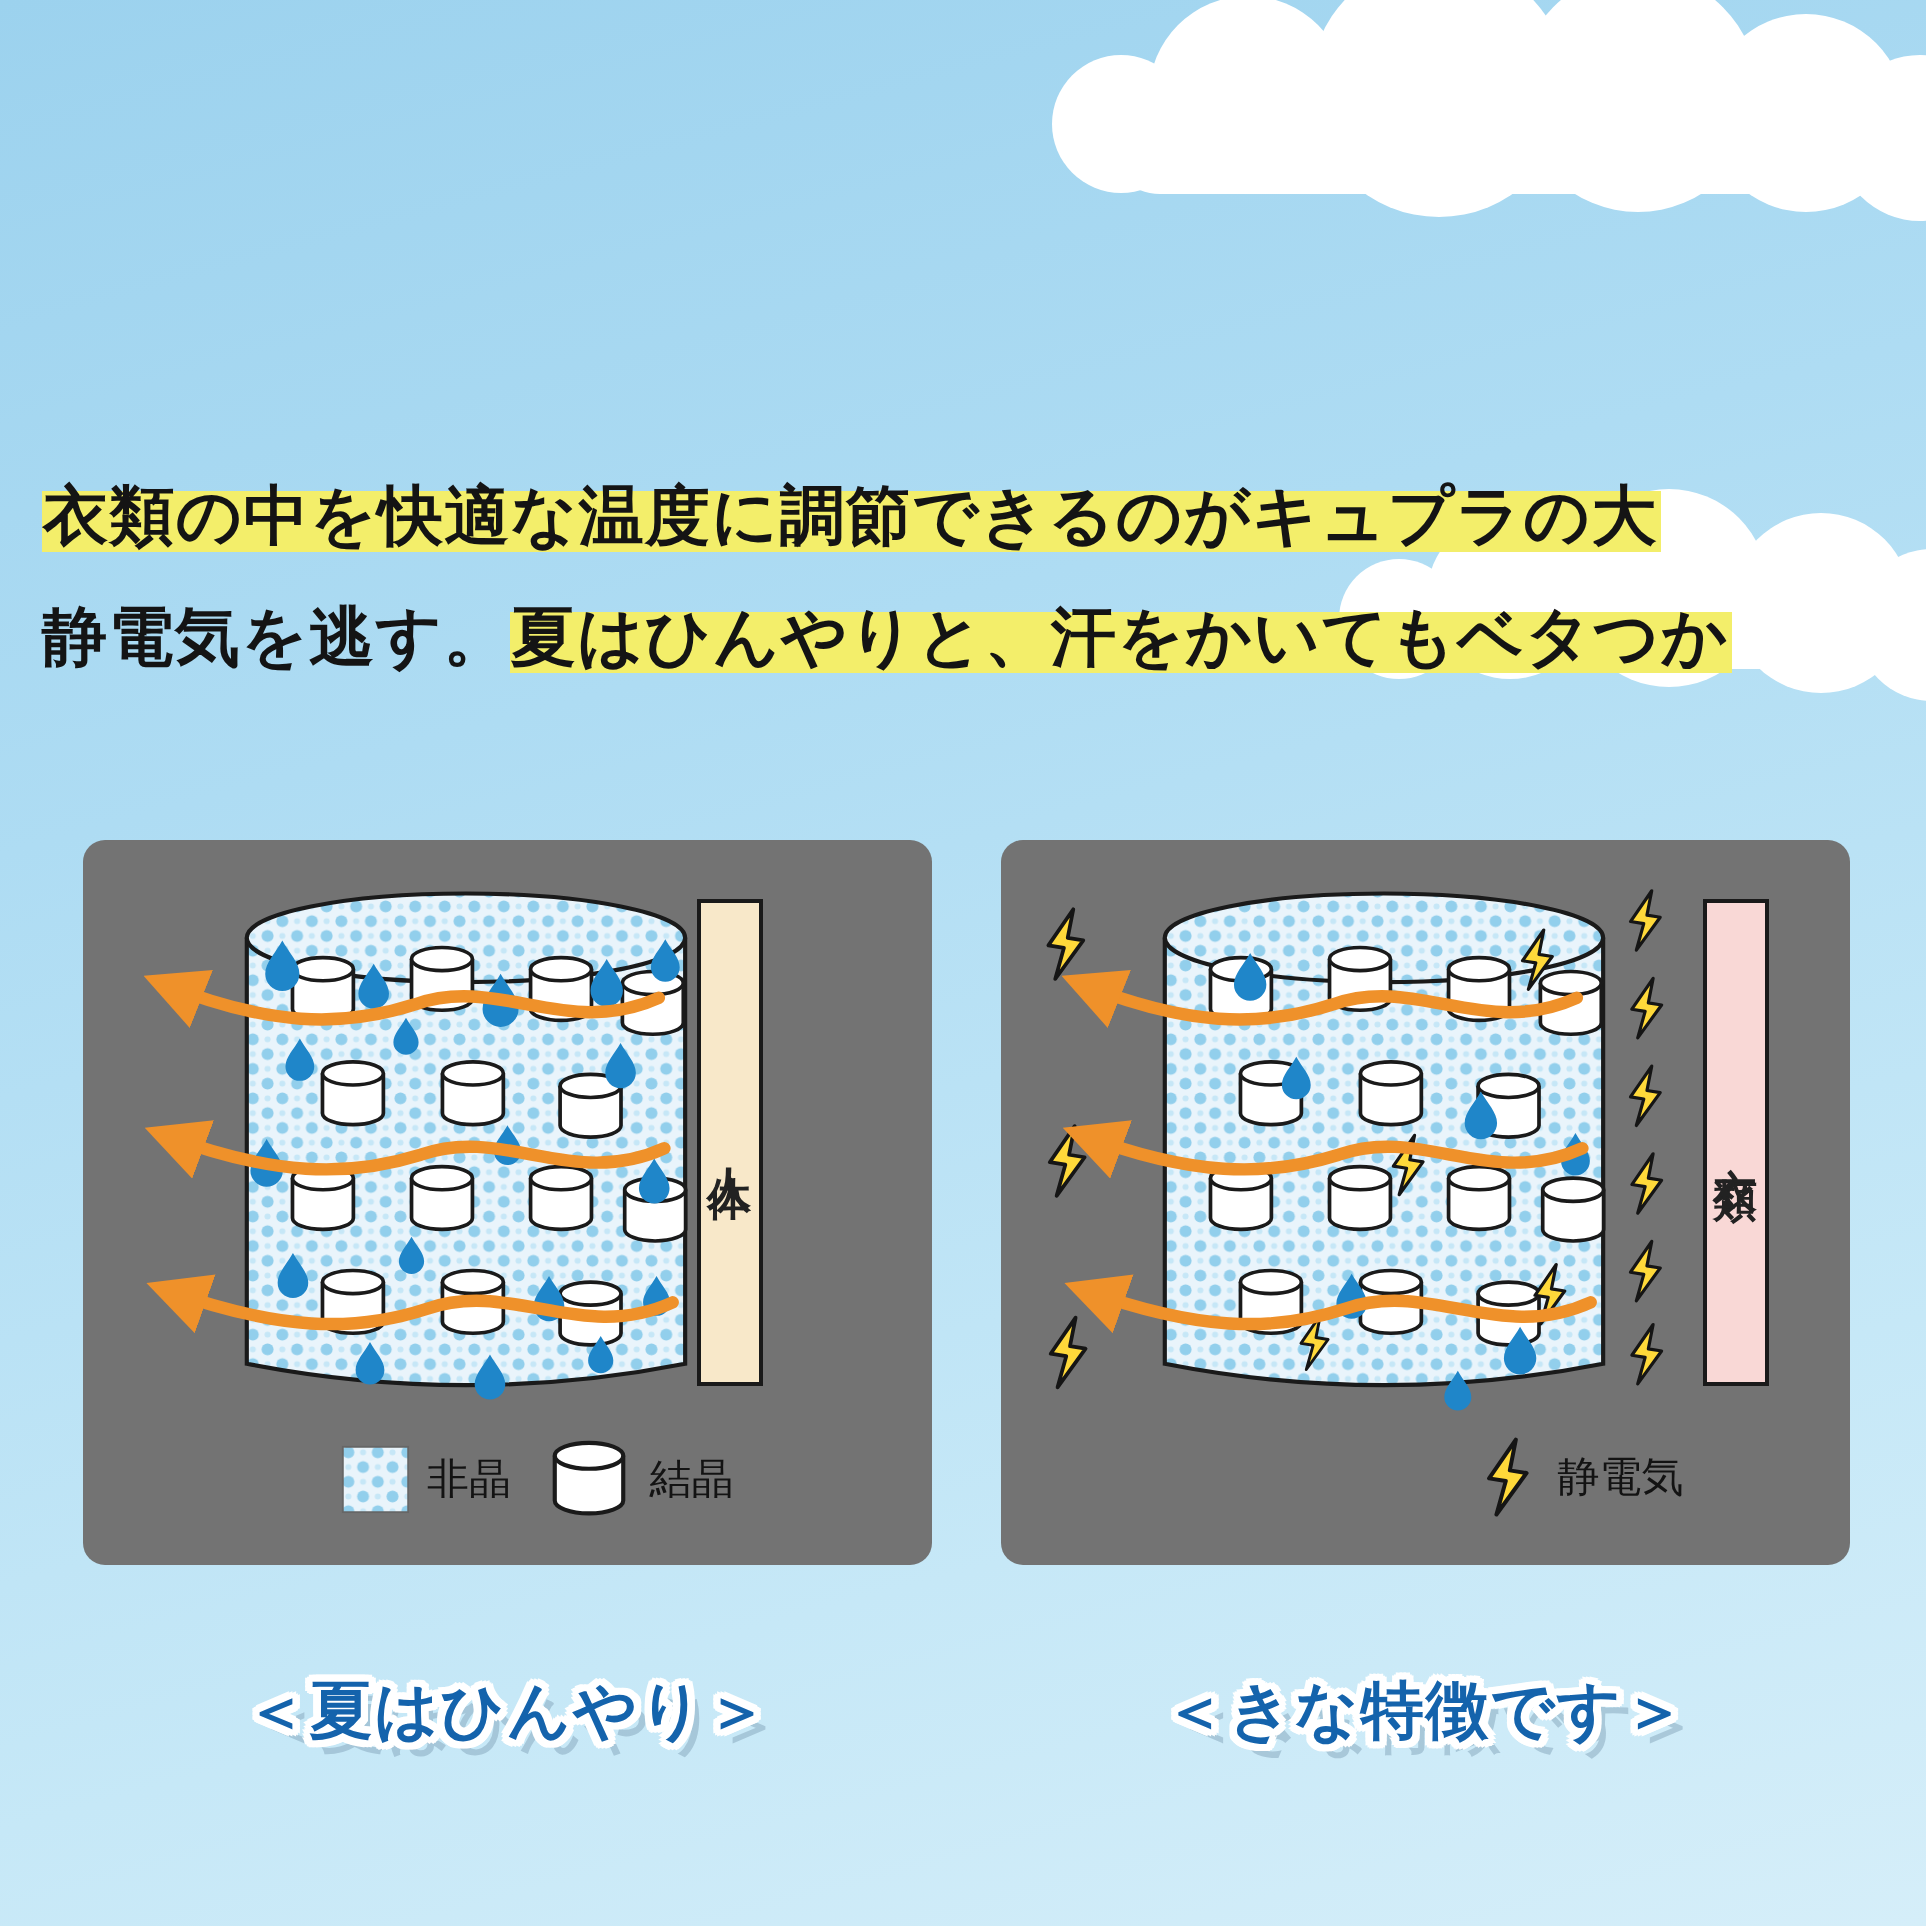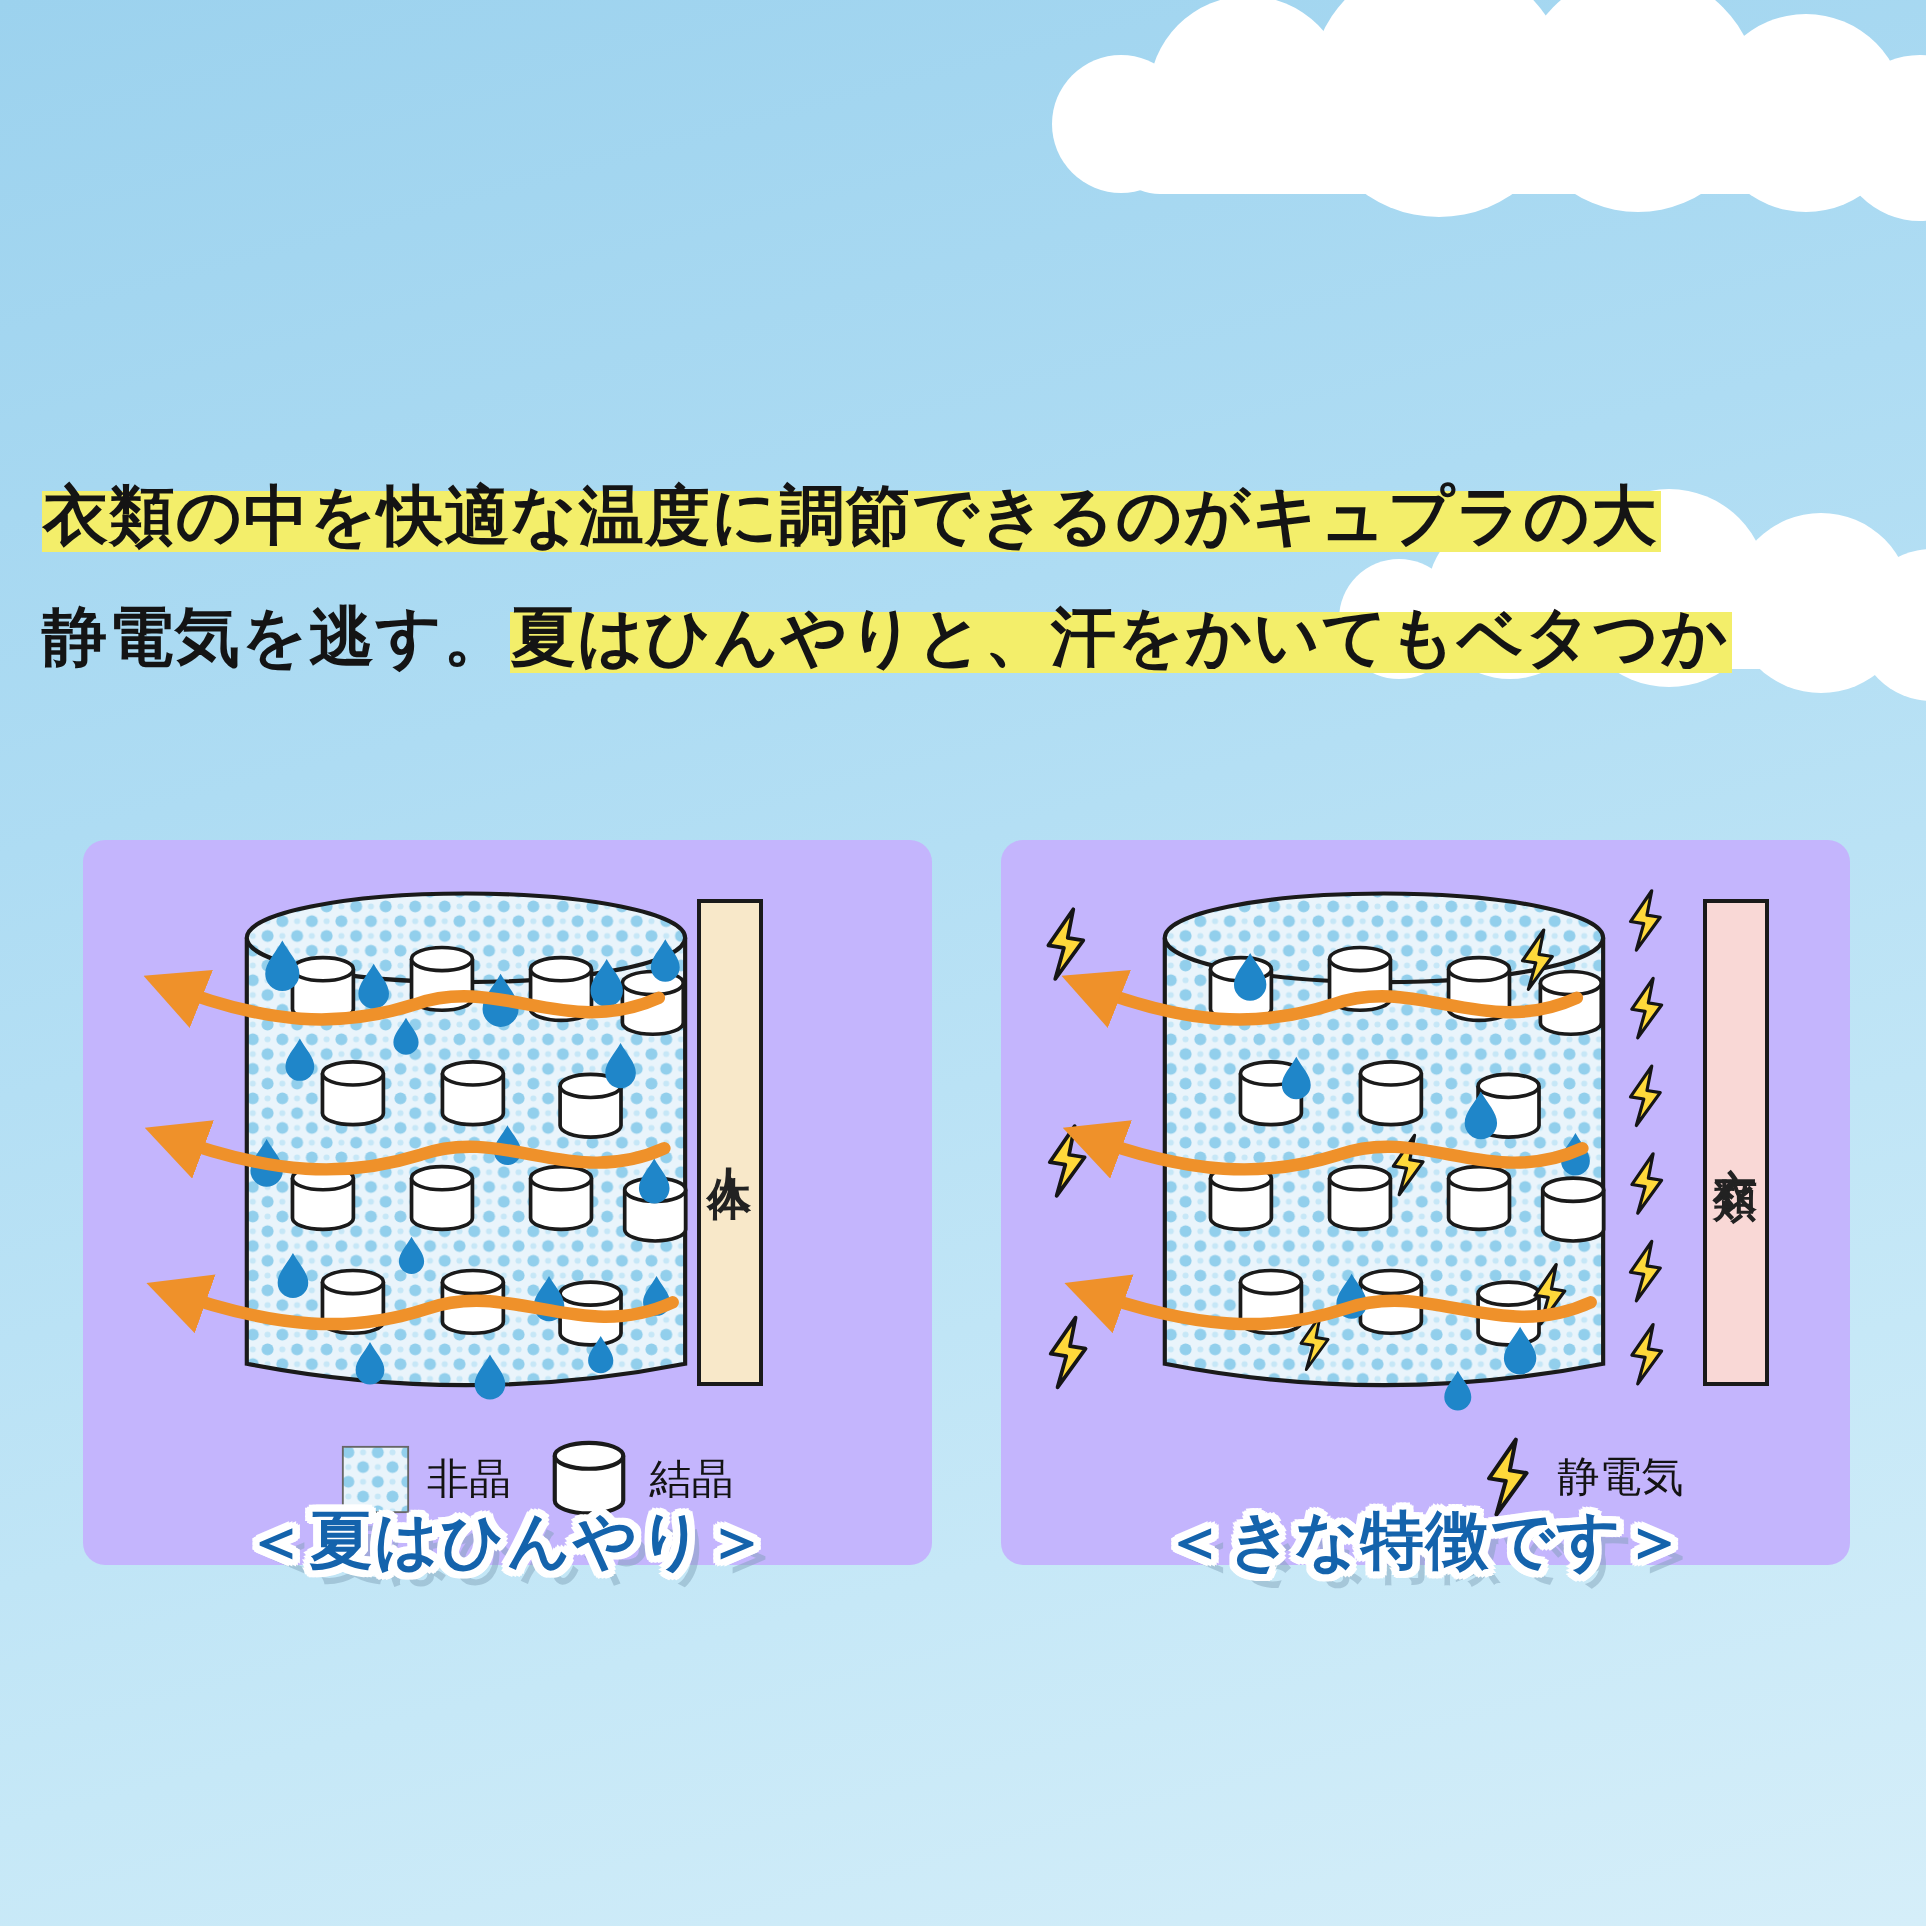--- a/index.html
+++ b/index.html
@@ -27,7 +27,7 @@
   
   .panel {
     position:absolute; top:840px; width:849px; height:725px;
-    background:#c4b5fd; border-radius:22px; z-index:2;
+    background:#737373; border-radius:22px; z-index:2;
   }
   #panel-summer { left:83px; }
   #panel-static { left:1001px; }

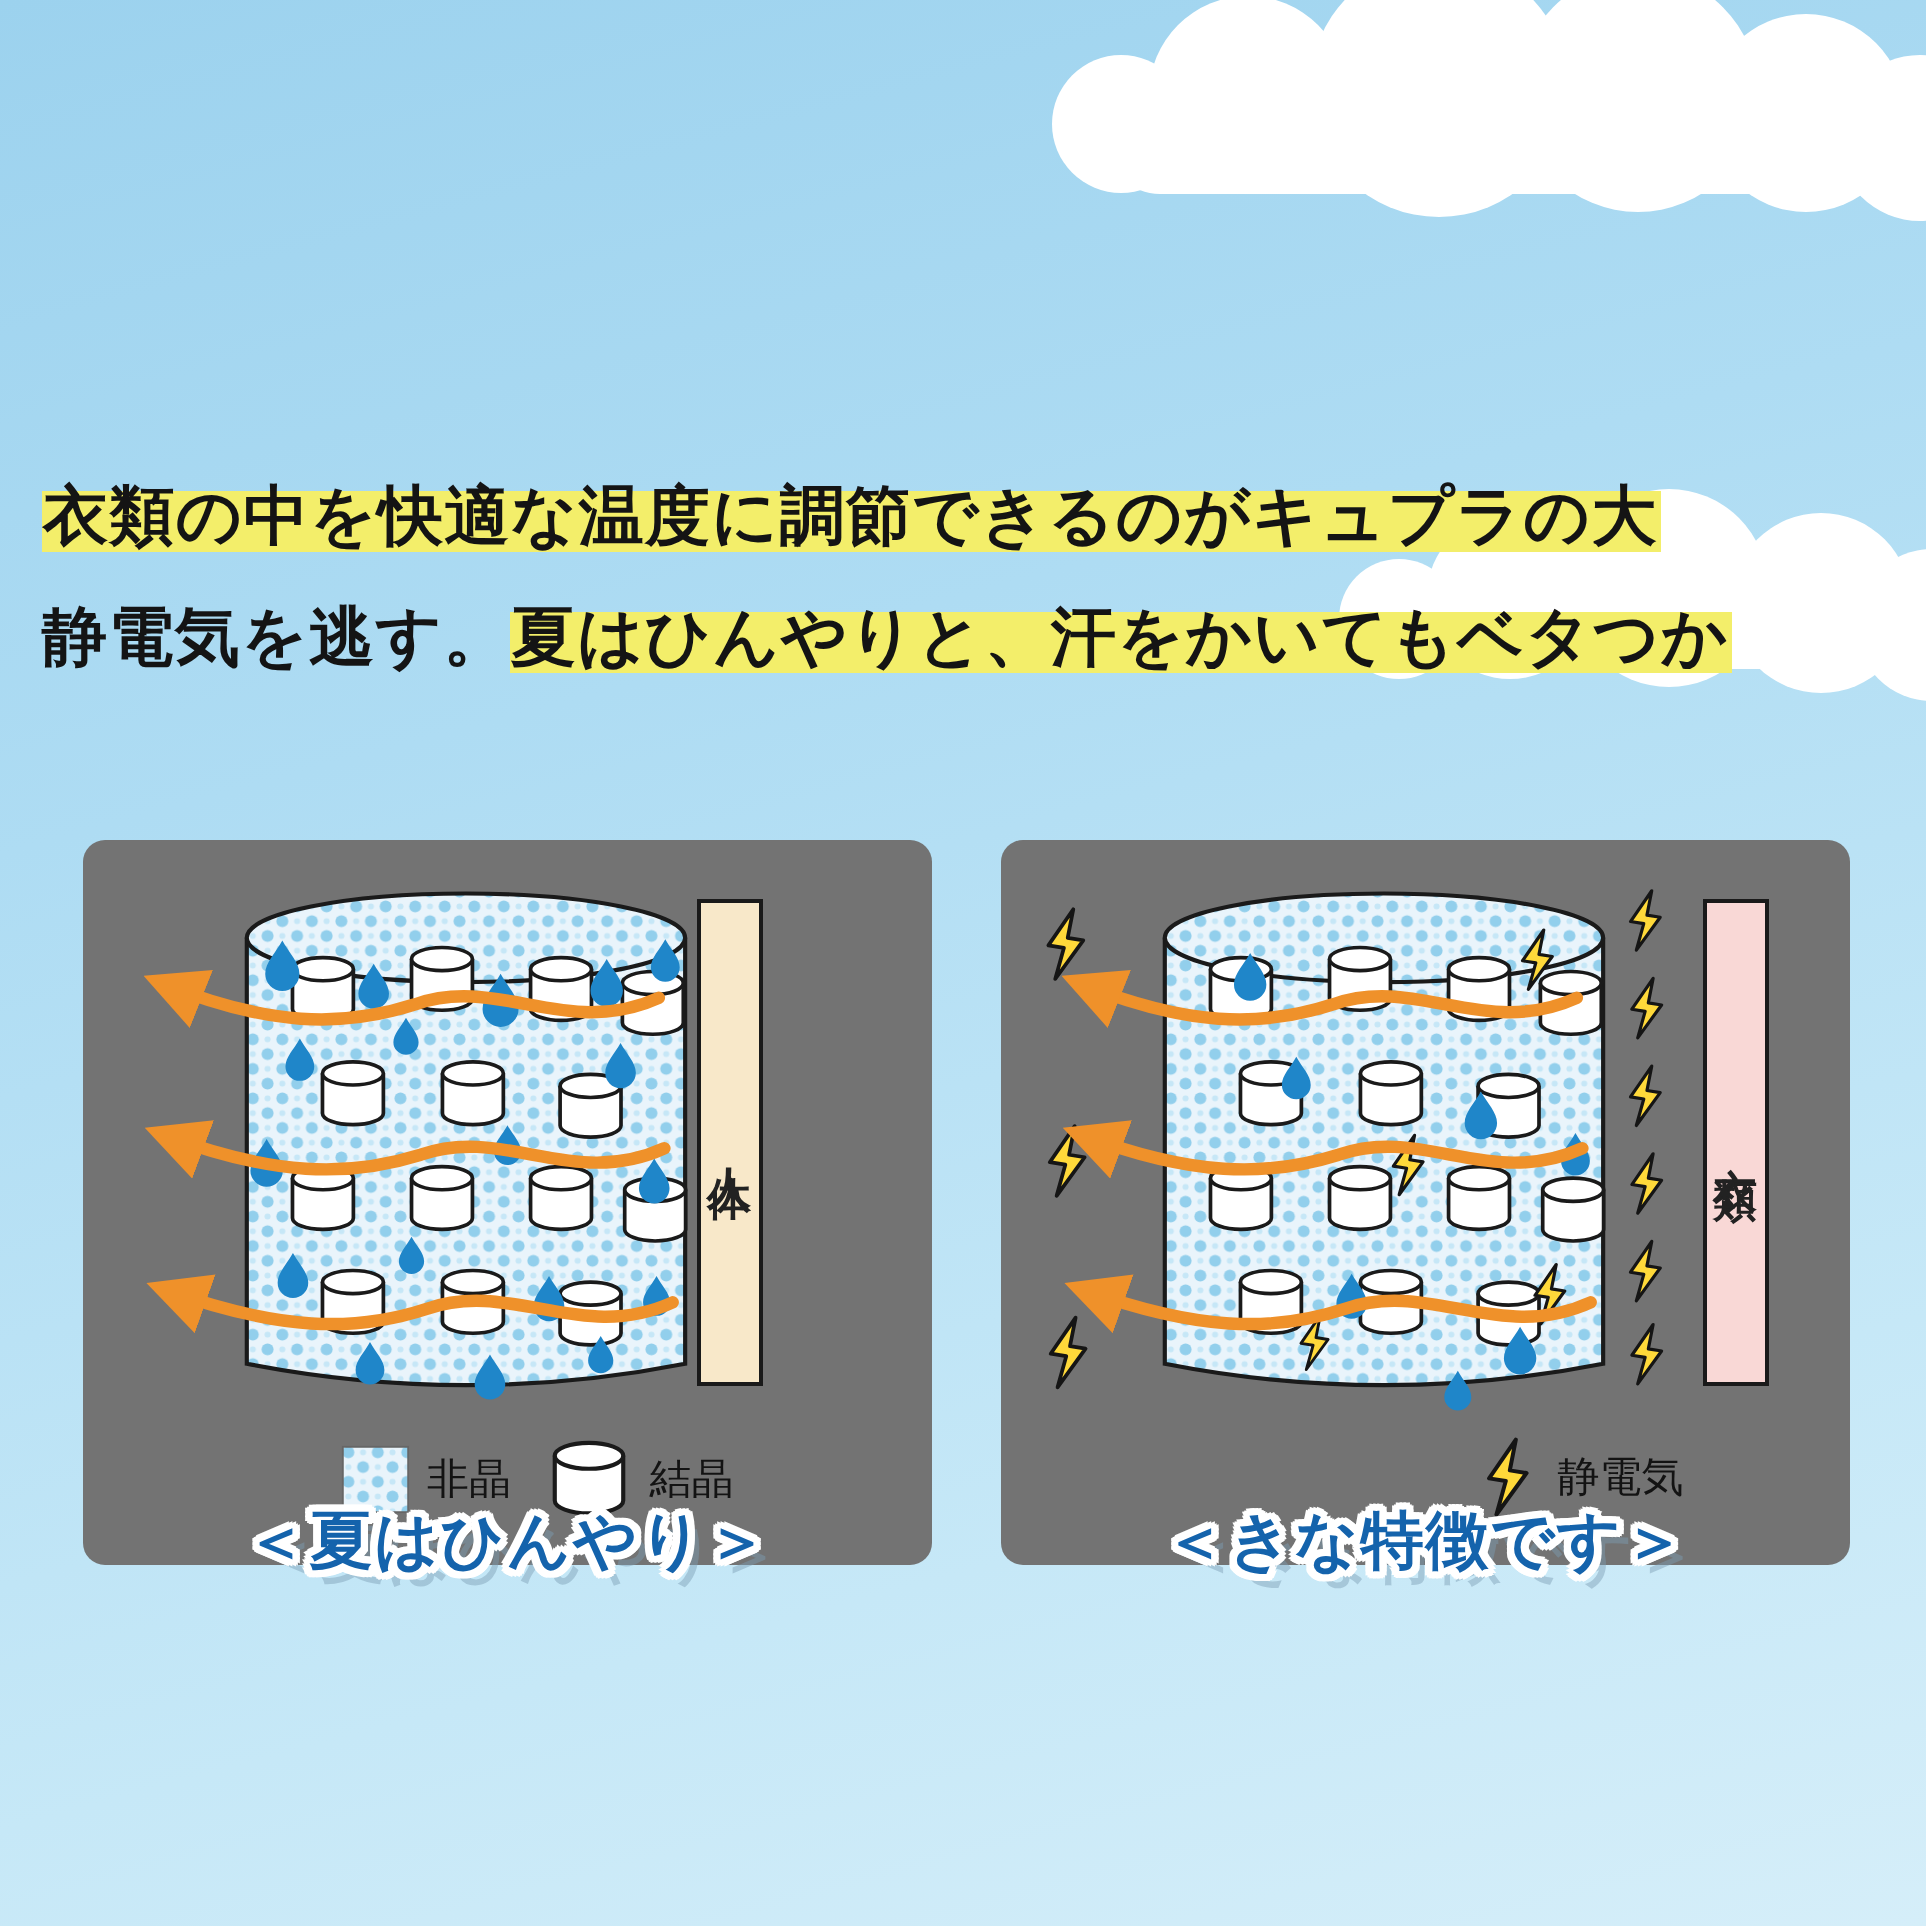--- a/index.html
+++ b/index.html
@@ -54,7 +54,7 @@
 
   
   .caption {
-    position:absolute; top:1498px; width:849px; text-align:center; z-index:4;
+    position:absolute; top:1668px; width:849px; text-align:center; z-index:4;
     font-size:63px; font-weight:800; color:#1463ac; letter-spacing:1.8px;
     text-shadow:
       0 -7.4px 0 #fff, 0 7.4px 0 #fff, -7.4px 0 0 #fff, 7.4px 0 0 #fff,

